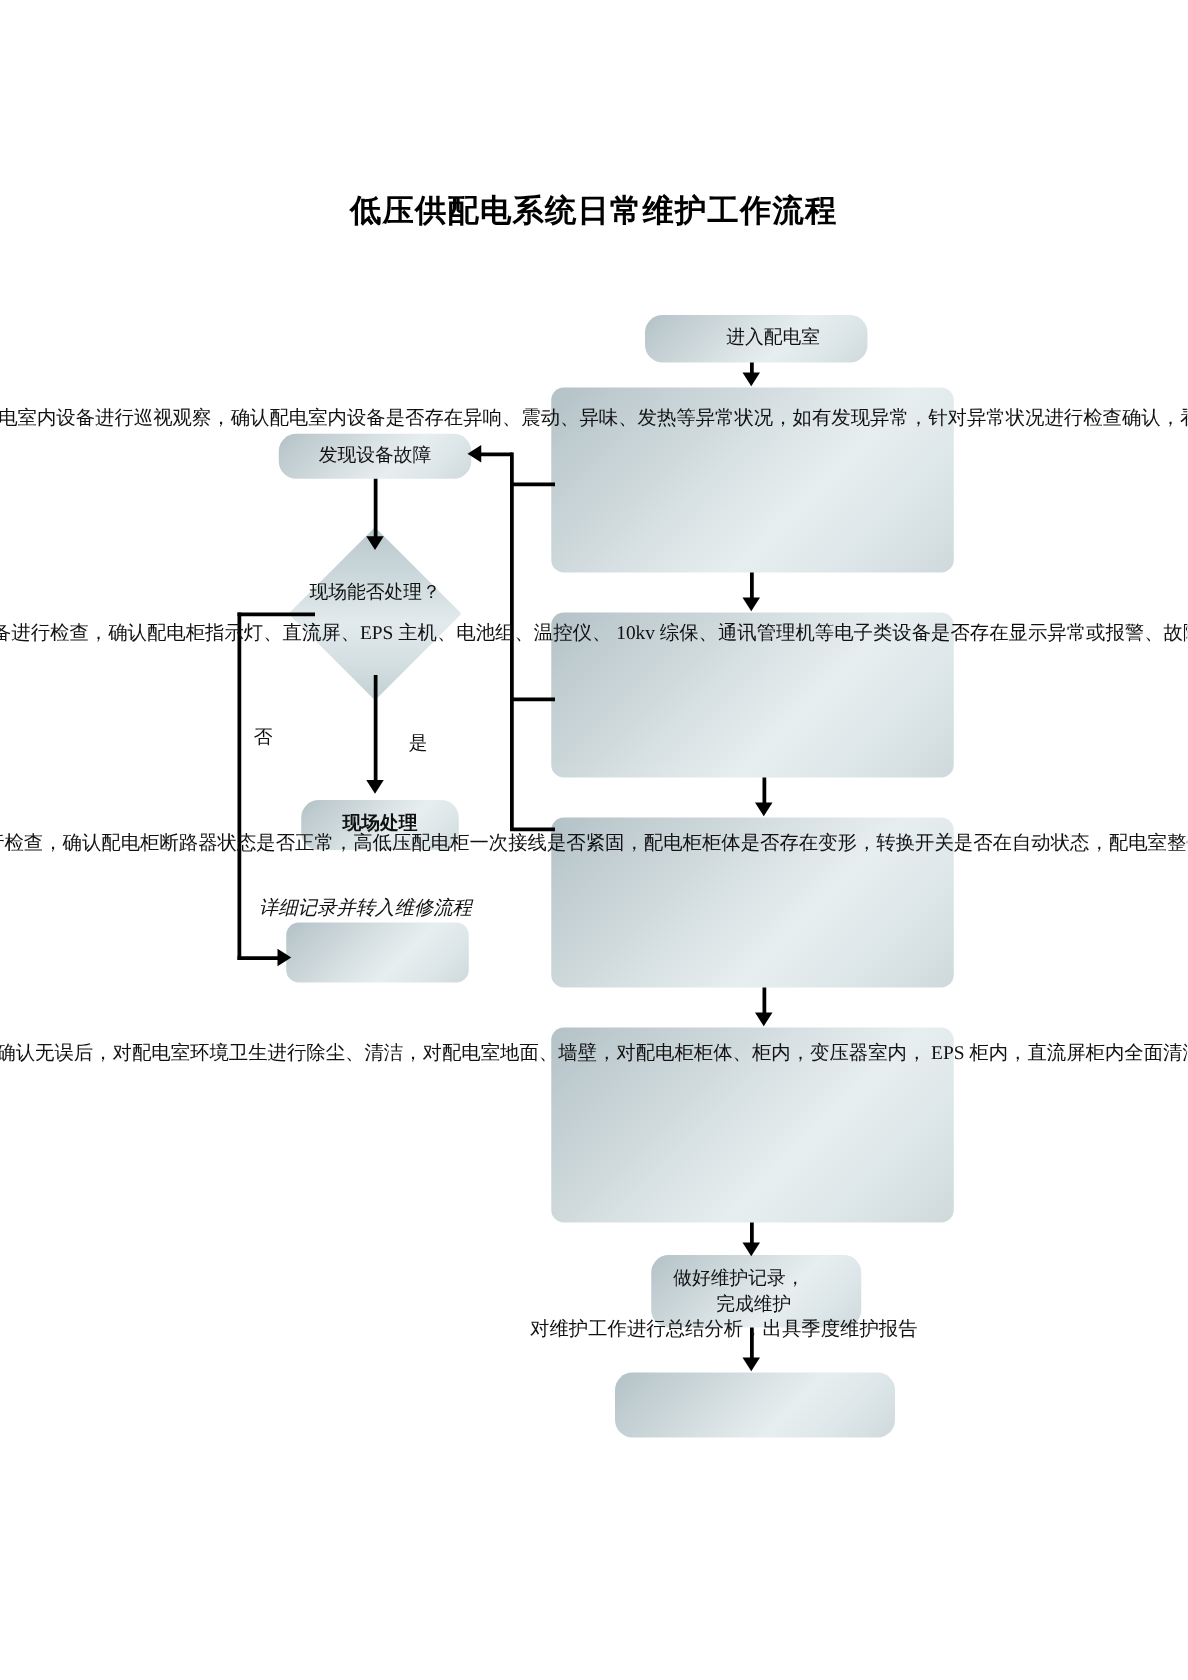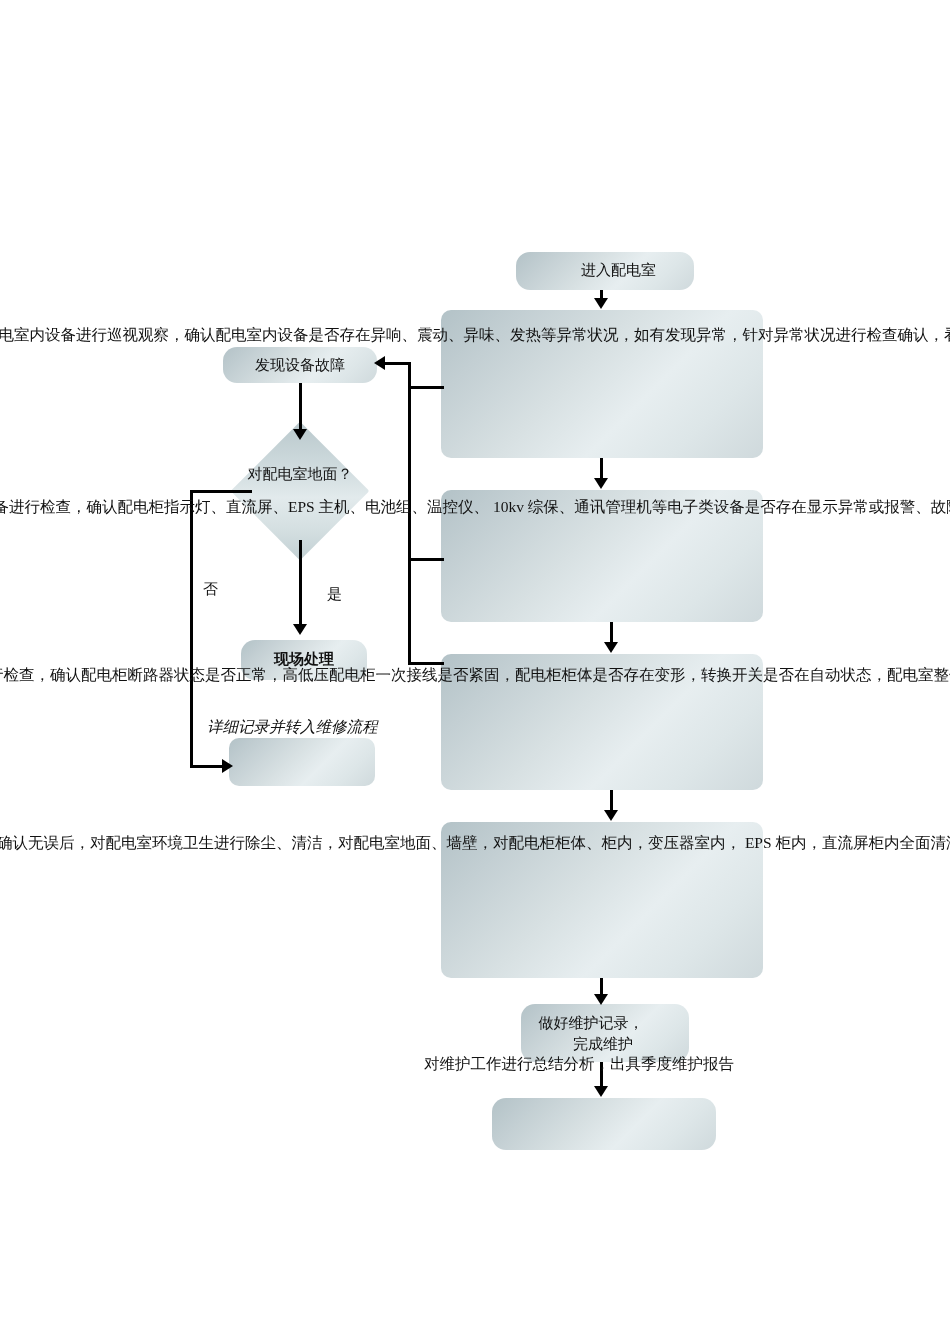--- a/index.html
+++ b/index.html
@@ -130,6 +130,7 @@
 
 <div id="page">
 
+  <div class="page-title layer-text">低压供配电系统日常维护工作流程</div>
 
   <div class="node pill layer-shape" style="left:516px; top:252px; width:178px; height:38px;"></div>
   <div class="node-label layer-text" style="left:516px; top:260px; width:205px;">进入配电室</div>

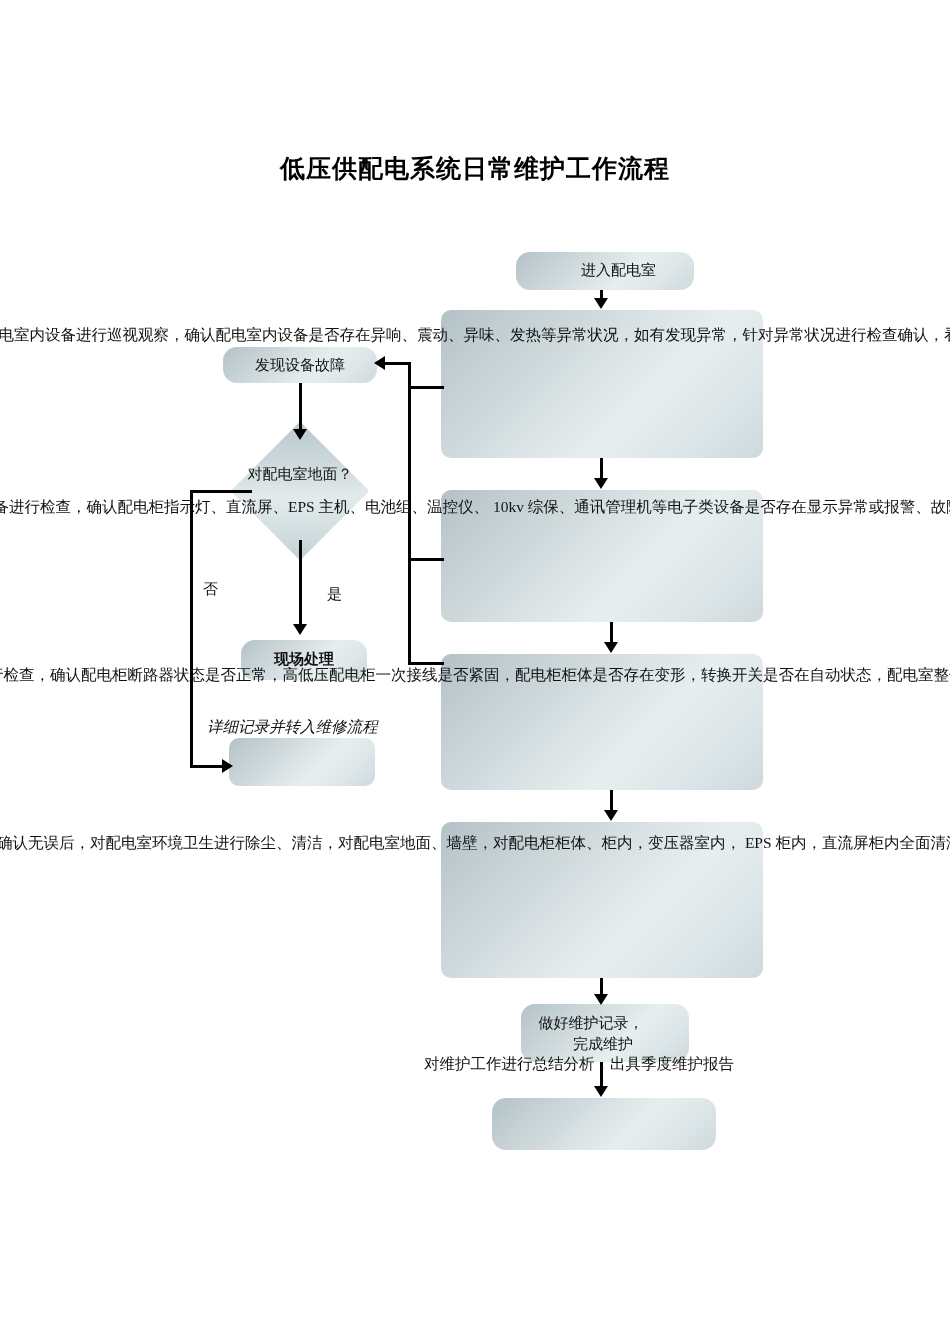--- a/index.html
+++ b/index.html
@@ -154,7 +154,7 @@
   <div class="node-label layer-text" style="left:223px; top:355px; width:154px;">发现设备故障</div>
 
   <div class="diamond layer-shape" style="left:251px; top:442px; width:98px; height:98px;"></div>
-  <div class="node-label layer-text" style="left:218px; top:464px; width:164px;">对配电室地面？</div>
+  <div class="node-label layer-text" style="left:218px; top:464px; width:164px;">现场能否处理？</div>
 
   <div class="node pill layer-shape" style="left:241px; top:640px; width:126px; height:40px;"></div>
   <div class="node-label layer-text" style="left:241px; top:649px; width:126px;font-weight:bold;">现场处理</div>

